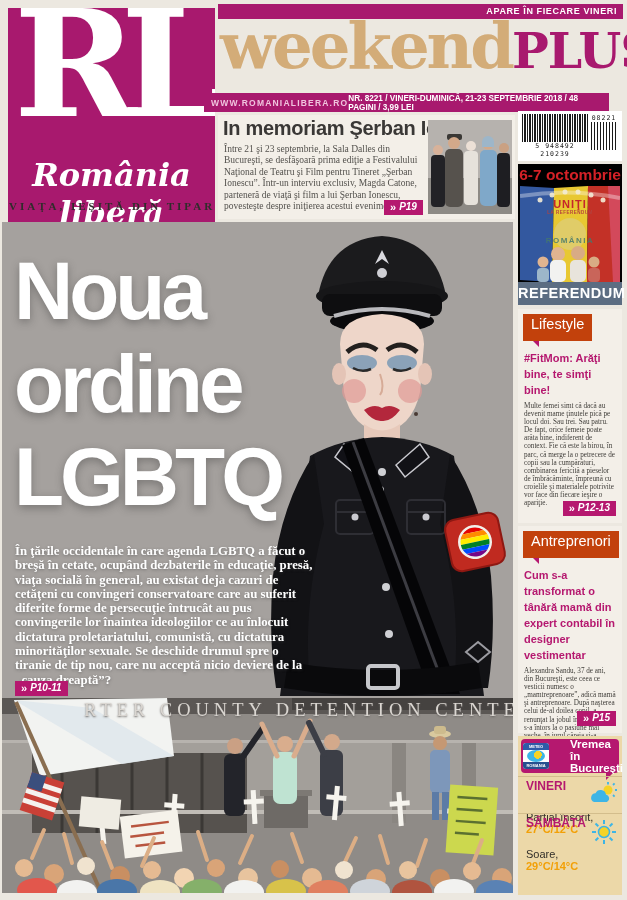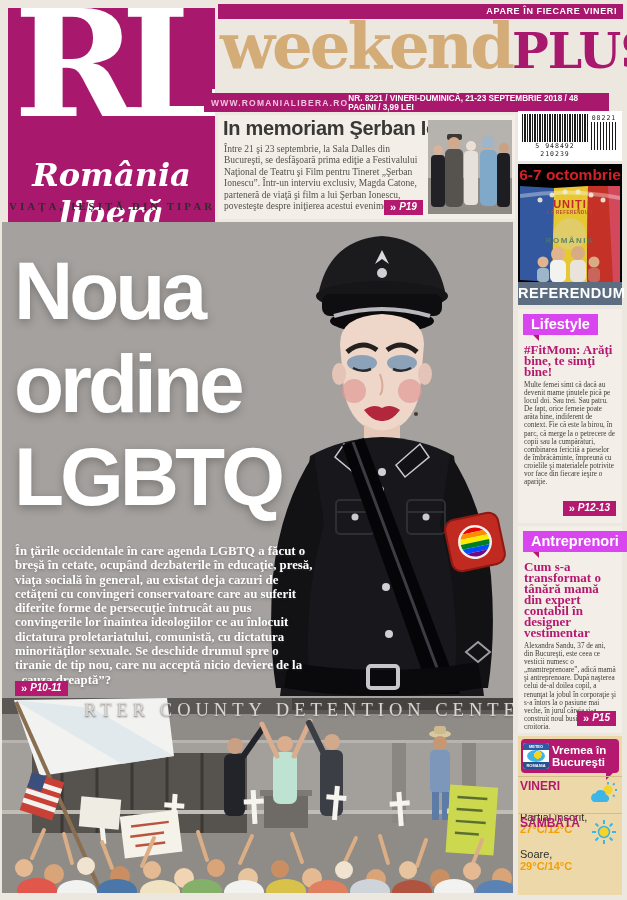--- a/index.html
+++ b/index.html
@@ -59,8 +59,8 @@
   .section{left:518px;width:104px;background:#f3efe8;}
   .sec-lifestyle{top:309px;height:214px;}
   .sec-antreprenori{top:526px;height:207px;}
-  .sec-tab{position:relative;display:inline-block;margin:5px 0 0 5px;background:#d946ef;color:#fff;
-      font-weight:bold;font-size:14.5px;padding:2px 8px 3px;}
+  .sec-tab{position:relative;display:inline-block;margin:5px 0 0 5px;background:#c2410c;color:#fff;
+      font-weight:normal;font-size:14.5px;padding:2px 8px 9px;}
   .sec-tab:after{content:"";position:absolute;left:10px;bottom:-6px;border:6px solid transparent;
       border-top-color:#b5186f;border-bottom:0;border-right:0;}
   .sec-sub{margin:9px 6px 0;font-family:Liberation Serif, serif;font-weight:bold;font-size:13px;

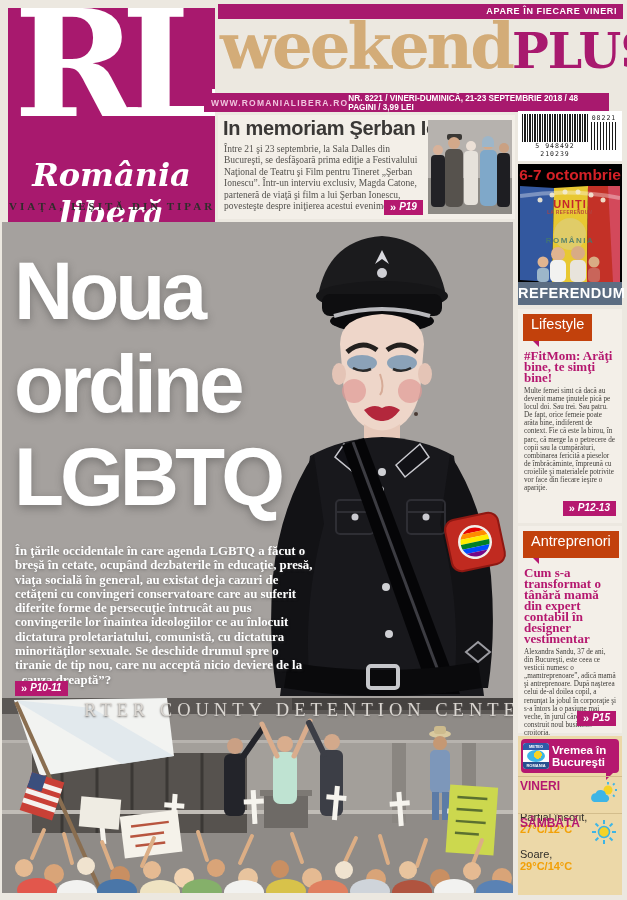--- a/index.html
+++ b/index.html
@@ -63,8 +63,8 @@
       font-weight:normal;font-size:14.5px;padding:2px 8px 9px;}
   .sec-tab:after{content:"";position:absolute;left:10px;bottom:-6px;border:6px solid transparent;
       border-top-color:#b5186f;border-bottom:0;border-right:0;}
-  .sec-sub{margin:9px 6px 0;font-family:Liberation Serif, serif;font-weight:bold;font-size:13px;
-      line-height:11px;color:#b5186f;}
+  .sec-sub{margin:9px 6px 0;font-family:Liberation Sans, sans-serif;font-weight:bold;font-size:11px;
+      line-height:16px;color:#b5186f;}
   .sec-body{margin:4px 6px 0;font-family:"Liberation Serif",serif;font-size:7.2px;line-height:8.1px;color:#3e3c38;}
   .sec-badge{position:absolute;right:6px;bottom:7px;}
 

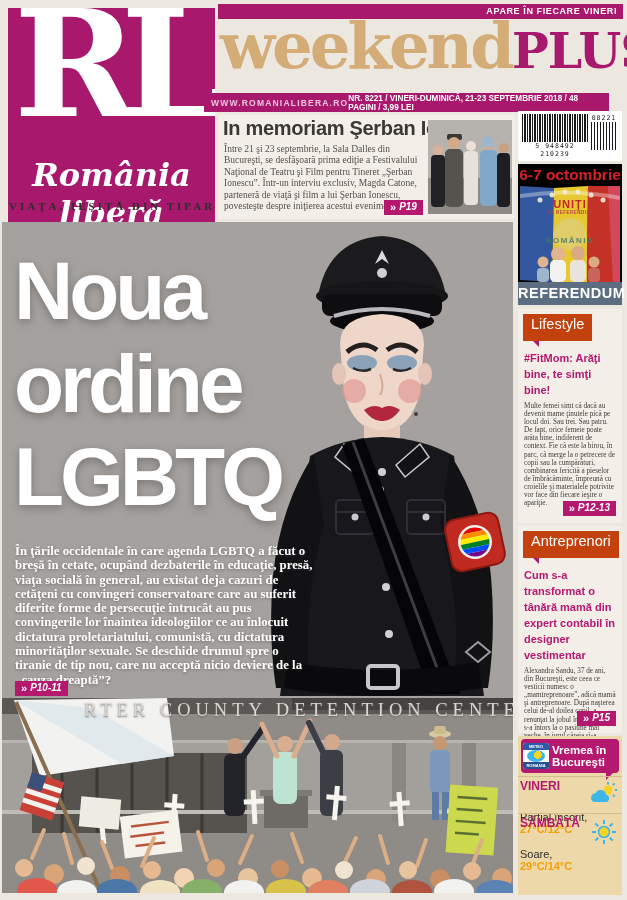--- a/index.html
+++ b/index.html
@@ -70,7 +70,7 @@
 
   .weather{left:518px;top:736px;width:104px;height:159px;background:#ecd8a8;}
   .w-head{position:relative;margin:3px;height:34px;background:#b5186f;border-radius:4px;
-      display:flex;align-items:center;gap:3px;padding:2px;box-sizing:border-box;}
+      display:flex;align-items:center;gap:21px;padding:2px;box-sizing:border-box;}
   .w-head:after{content:"";position:absolute;right:6px;bottom:-7px;border:7px solid transparent;
       border-top-color:#b5186f;border-bottom:0;border-left:0;}
   .w-logo{width:26px;height:26px;background:#fff;border-radius:3px;flex:none;position:relative;overflow:hidden;}

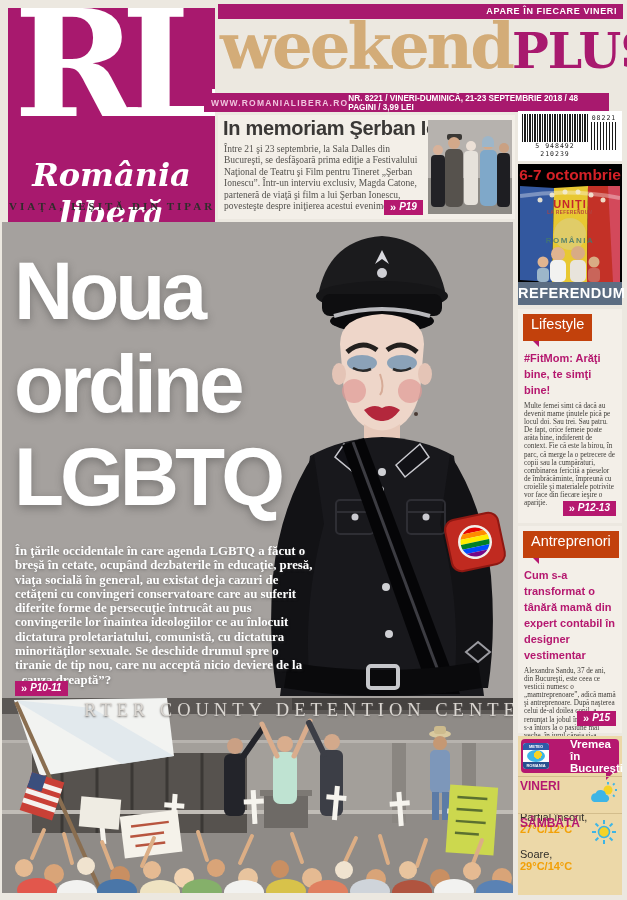--- a/index.html
+++ b/index.html
@@ -80,7 +80,7 @@
   .w-logo .globe{position:absolute;left:4px;top:7px;width:18px;height:12px;border-radius:50%;
       background:radial-gradient(circle at 60% 40%,#f5d327 0 30%,#3db5e6 31% 100%);}
   .w-title{color:#fff;font-weight:bold;font-size:11.5px;line-height:12px;}
-  .w-row{position:relative;height:37px;padding:2px 2px 0;box-sizing:border-box;border-top:1px solid #d3bd8c;}
+  .w-row{position:relative;height:37px;padding:2px 8px 0;box-sizing:border-box;border-top:1px solid #d3bd8c;}
   .w-row:first-of-type{border-top:none;}
   .w-day{color:#b5186f;font-weight:bold;font-size:12px;}
   .w-cond{color:#322f2a;font-weight:normal;font-size:11px;margin-top:18px;}

